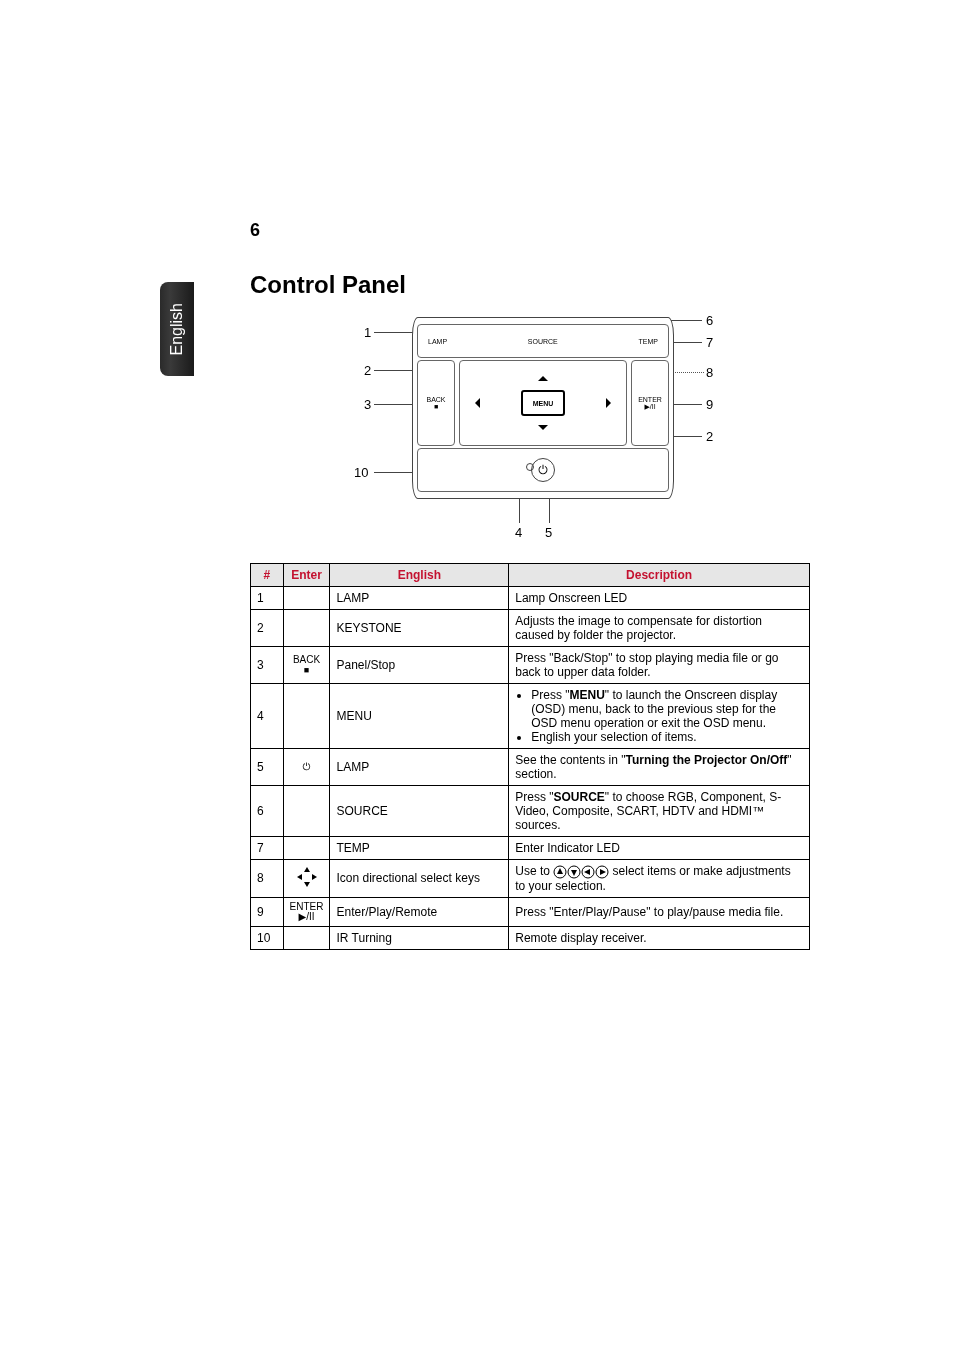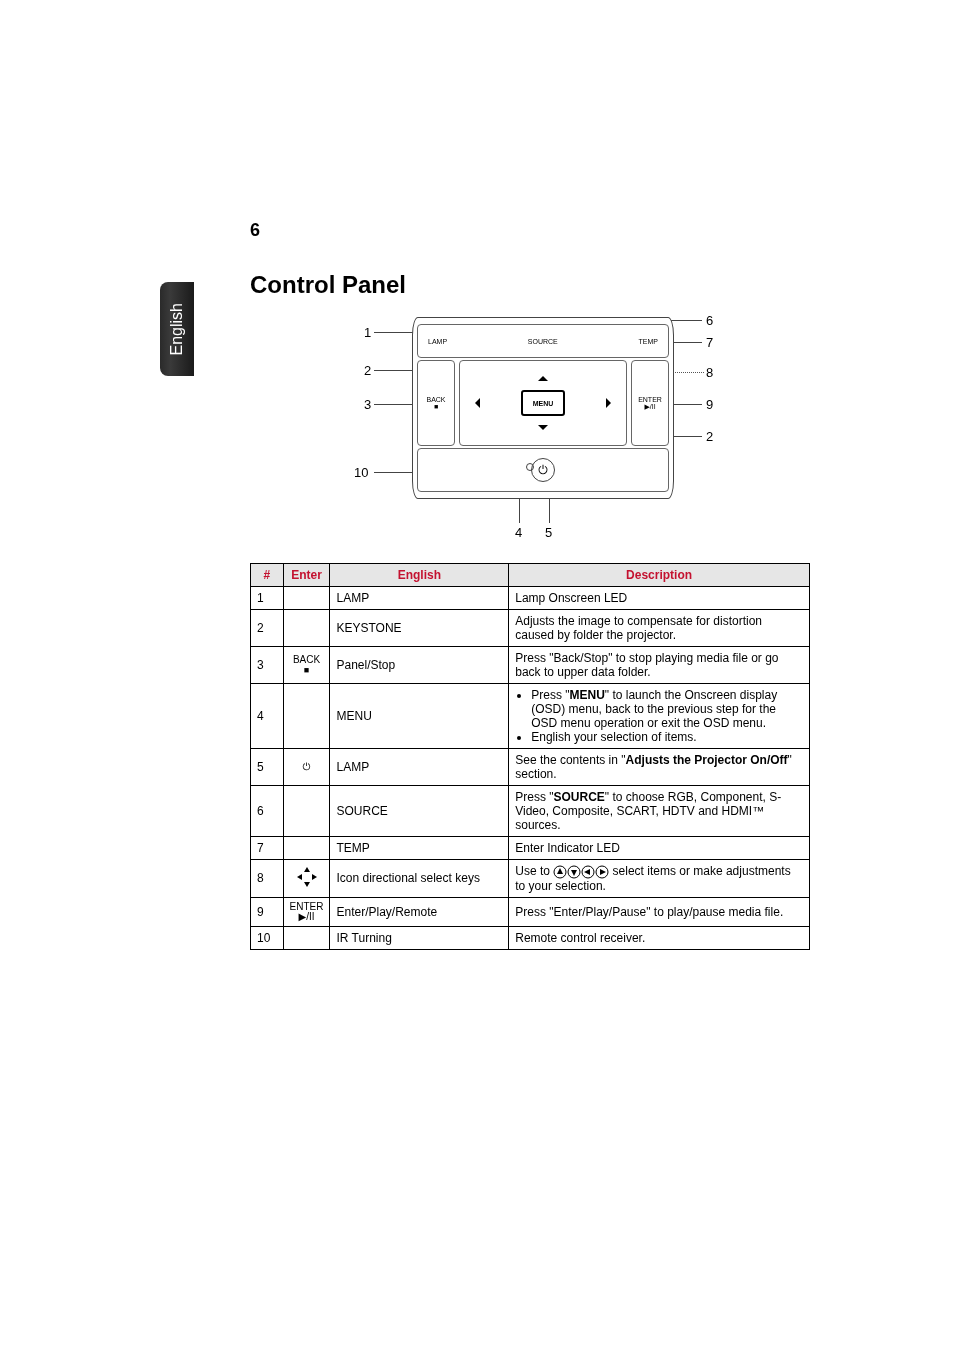--- a/index.html
+++ b/index.html
@@ -347,7 +347,7 @@
         </td>
         <td class="func">LAMP</td>
         <td class="desc">
-          <span>See the contents in "</span><b>Adjusts the Projector On/Off</b><span>" section.</span>
+          <span>See the contents in "</span><b>Turning the Projector On/Off</b><span>" section.</span>
         </td>
       </tr>
 

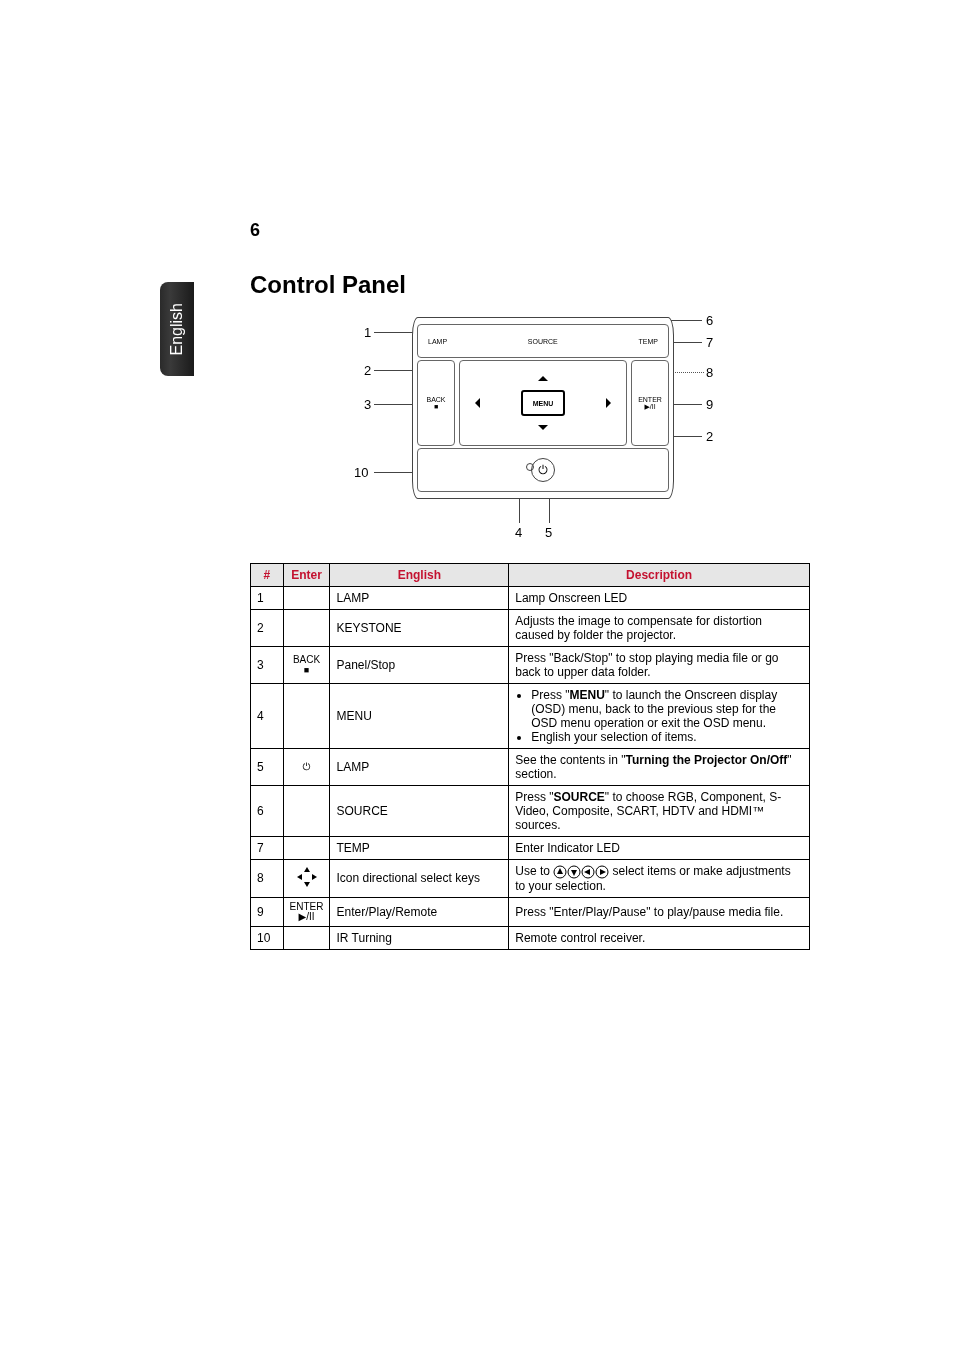--- a/index.html
+++ b/index.html
@@ -410,7 +410,7 @@
         <td class="num">10</td>
         <td class="icon"></td>
         <td class="func">IR Turning</td>
-        <td class="desc">Remote control receiver.</td>
+        <td class="desc">Remote display receiver.</td>
       </tr>
     </tbody>
   </table>

